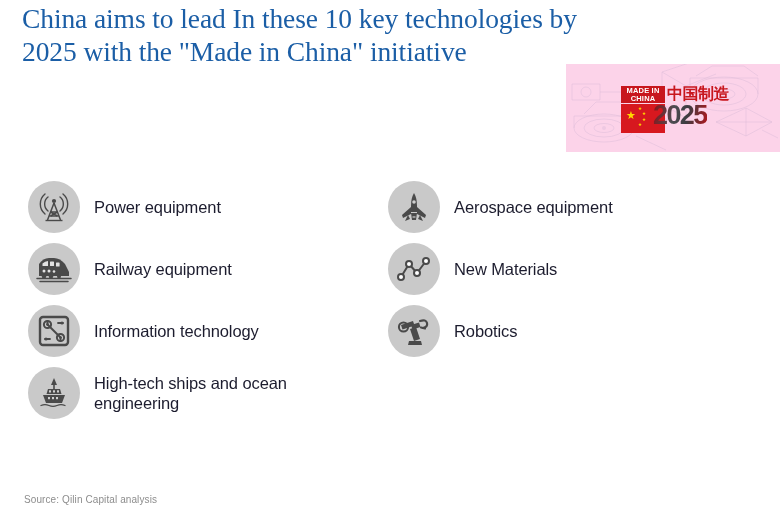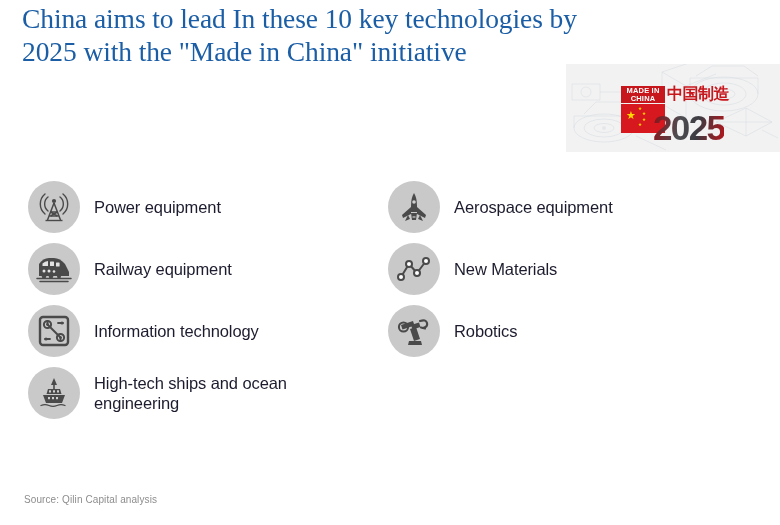--- a/index.html
+++ b/index.html
@@ -40,7 +40,7 @@
     width: 214px;
     height: 88px;
     overflow: hidden;
-    background: #e5e5e5;
+    background: #f9a8d4;
   }
   .blueprint {
     position: absolute;

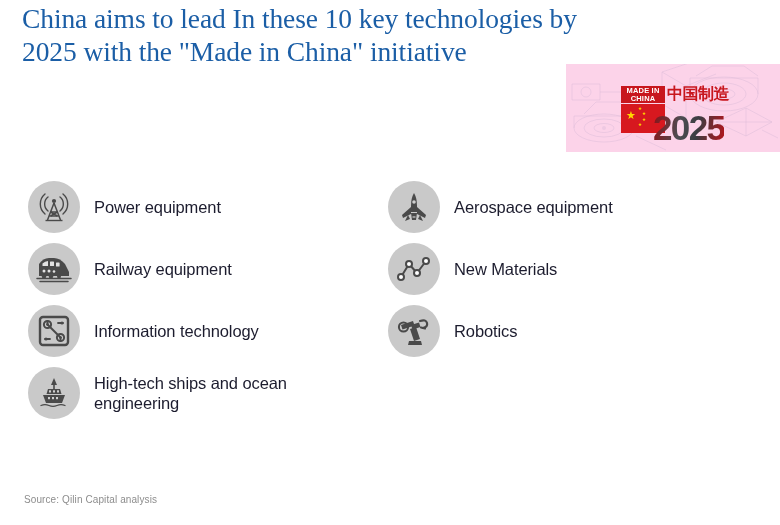--- a/index.html
+++ b/index.html
@@ -110,9 +110,9 @@
   .logo-year {
     position: absolute;
     left: 32px;
-    top: 24px;
+    top: 12px;
     font-family: "Liberation Sans", sans-serif;
-    font-size: 35px;
+    font-size: 27px;
     font-weight: 700;
     letter-spacing: -1.6px;
     line-height: 35px;

